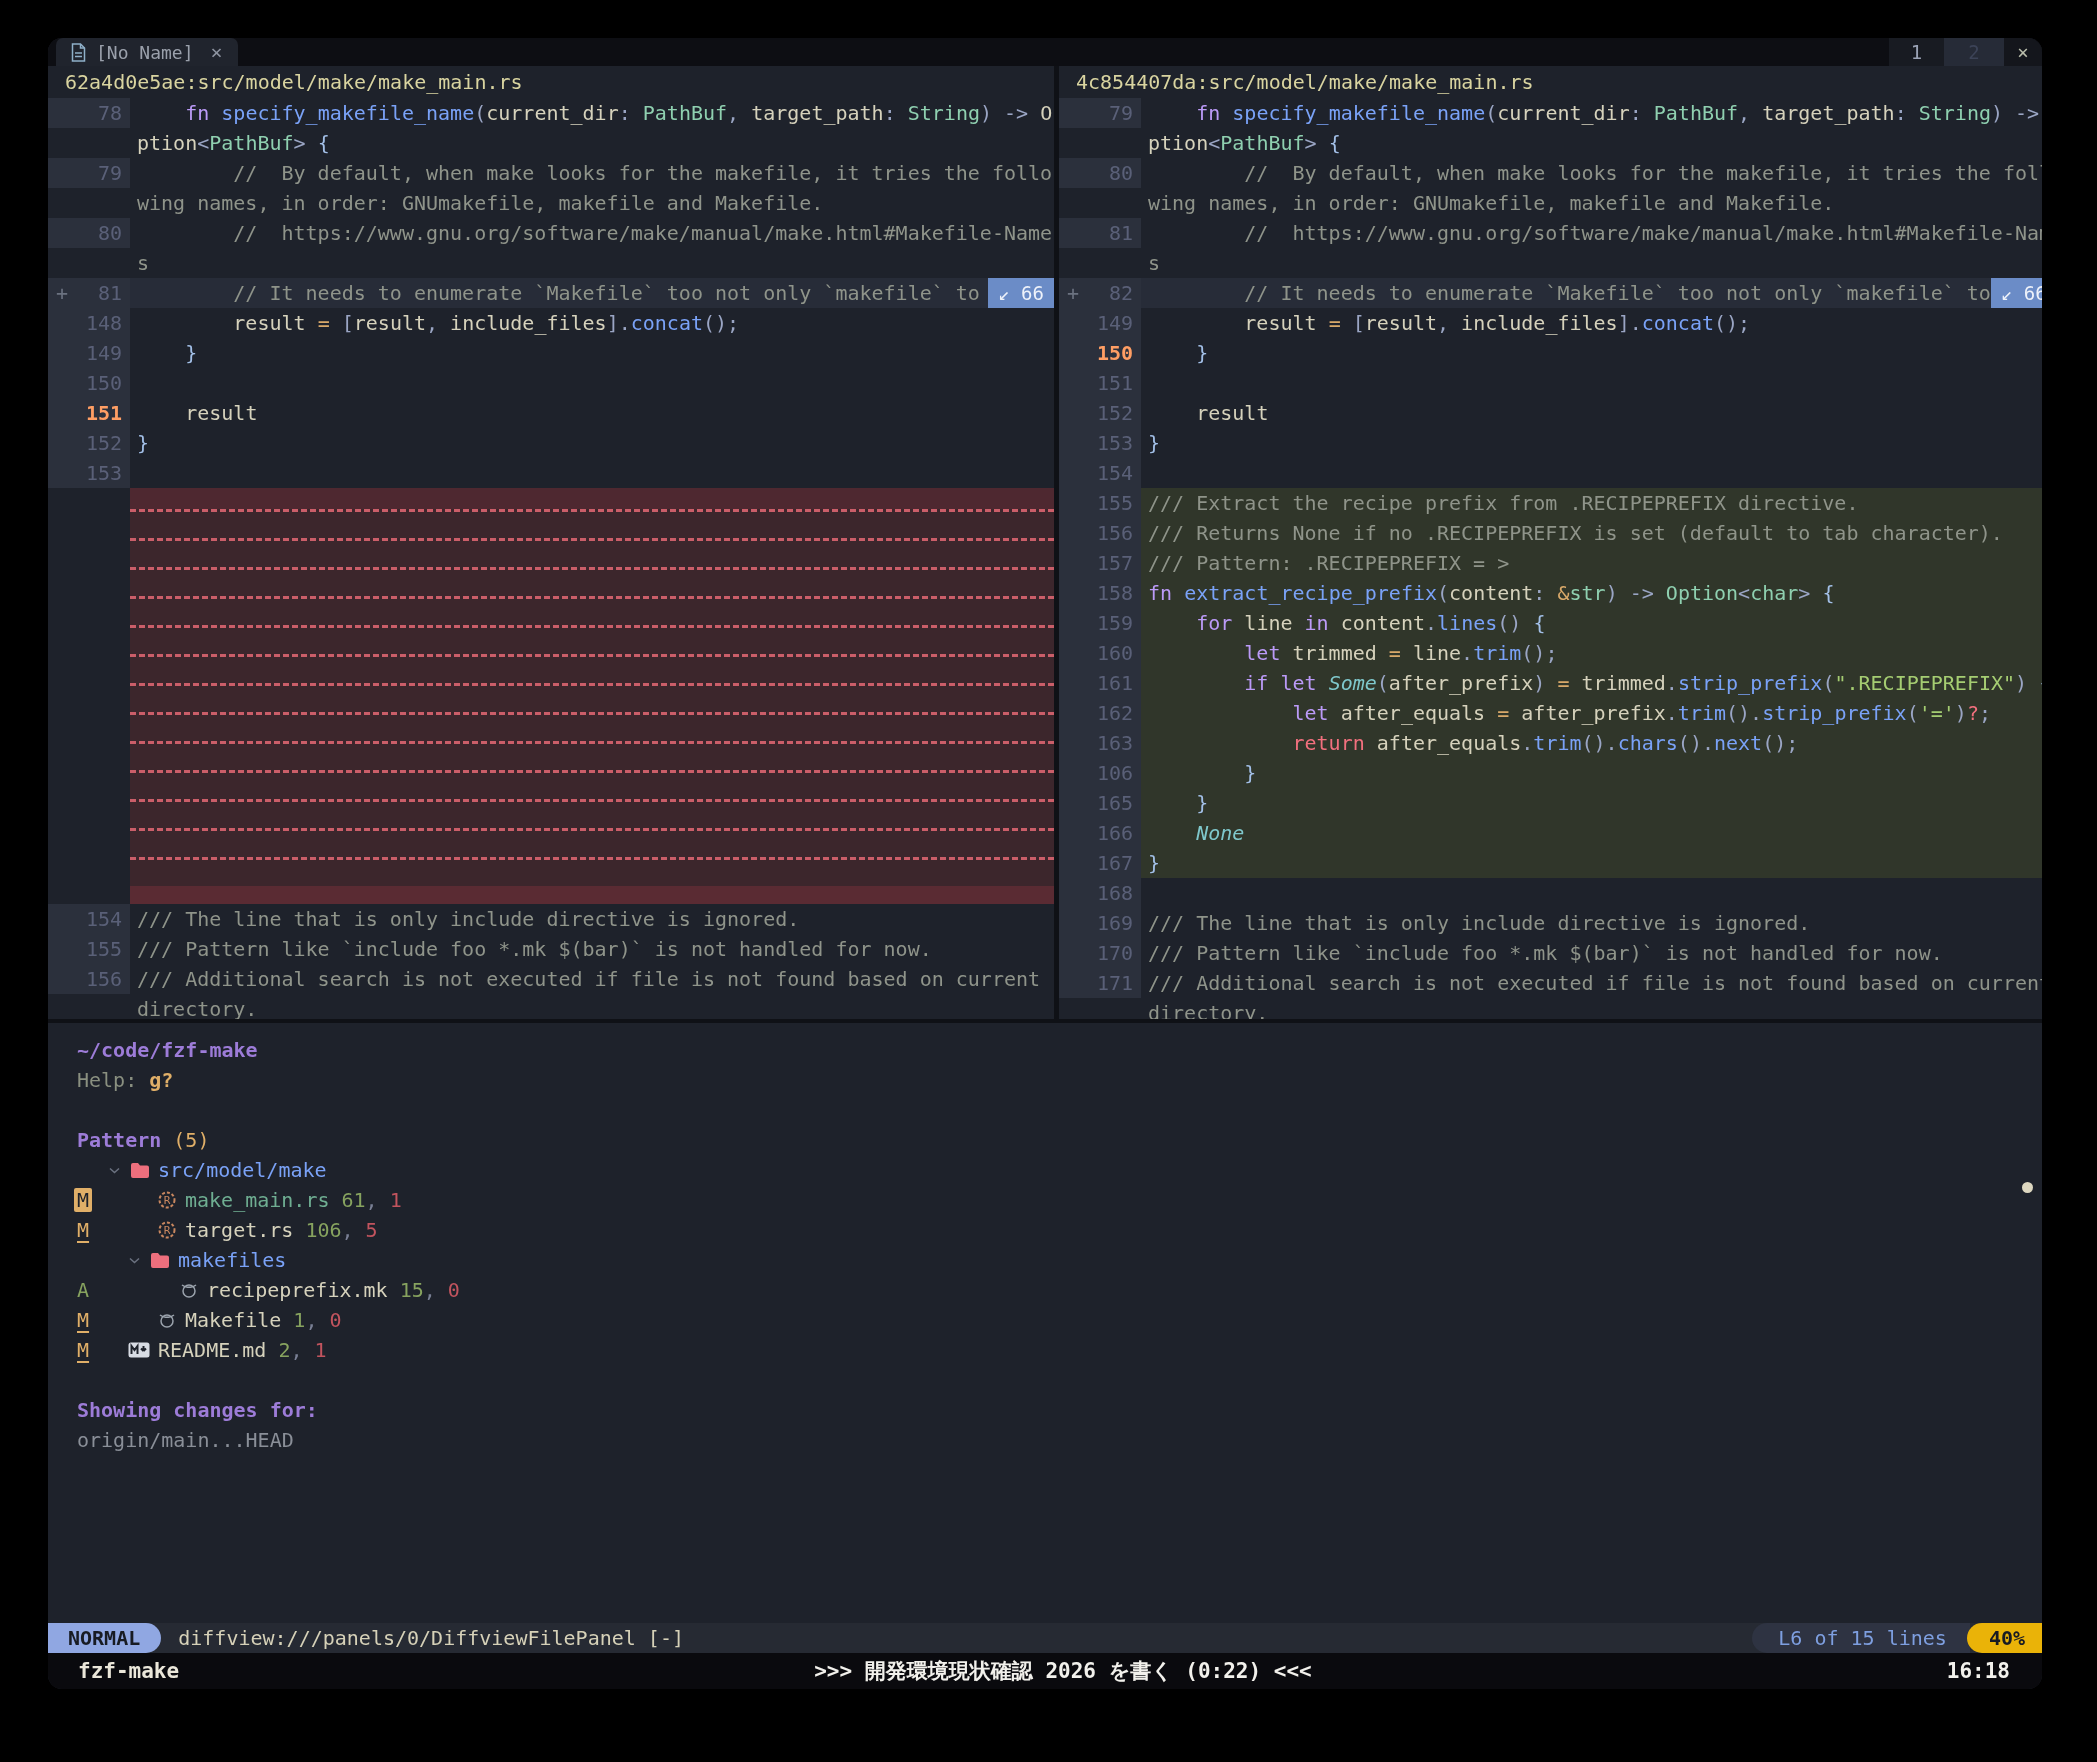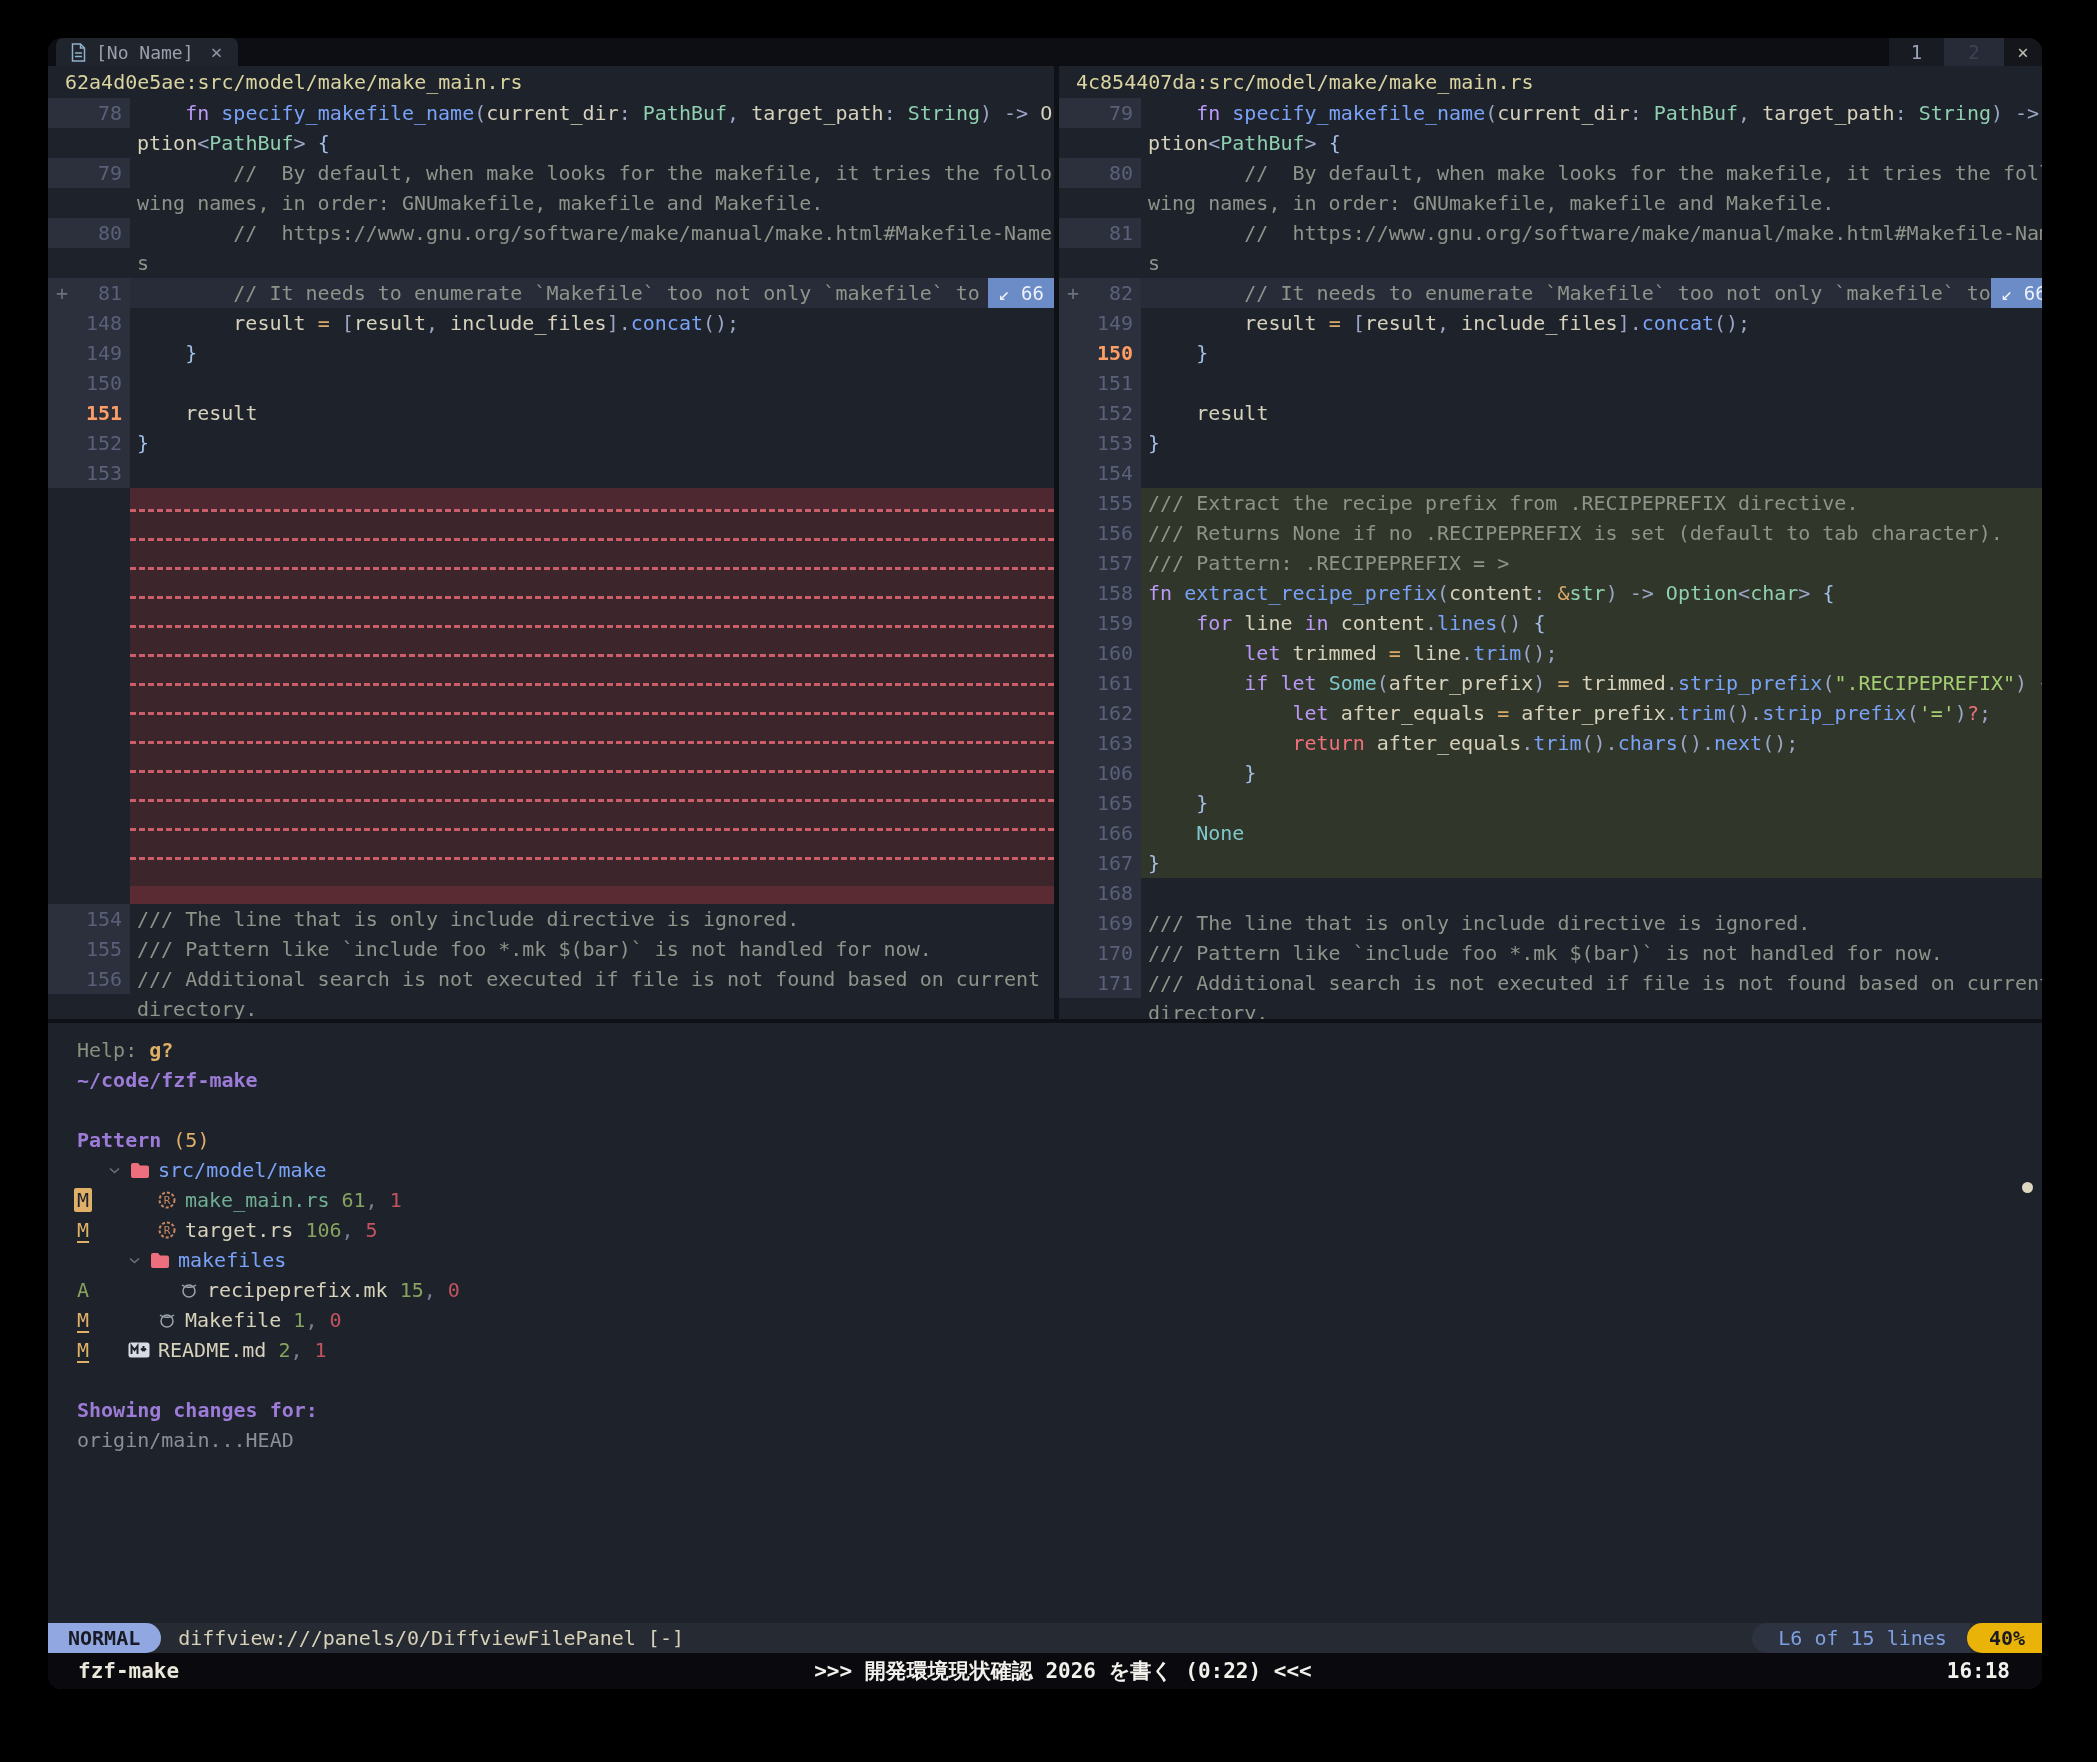--- a/index.html
+++ b/index.html
@@ -46,7 +46,7 @@
   
   .cm{color:#8f948a;} .kw{color:#bb9af7;} .fn{color:#7aa2f7;} .ty{color:#8fd0b0;}
   .va{color:#d6d2bc;} .pu{color:#9aa5c4;} .op{color:#d9a96a;} .st{color:#a5cd72;}
-  .rd{color:#f2707e;} .cy{color:#7fc8cc;} .br{color:#a3c0e8;}
+  .rd{color:#f2707e;} .cy{color:#7fc8cc;font-style:italic;} .br{color:#a3c0e8;}
   
   .hdiv{height:4px;background:#0f1116;flex:none;}
   .panel{height:600px;flex:none;background:#1e222b;padding-top:12px;box-sizing:border-box;

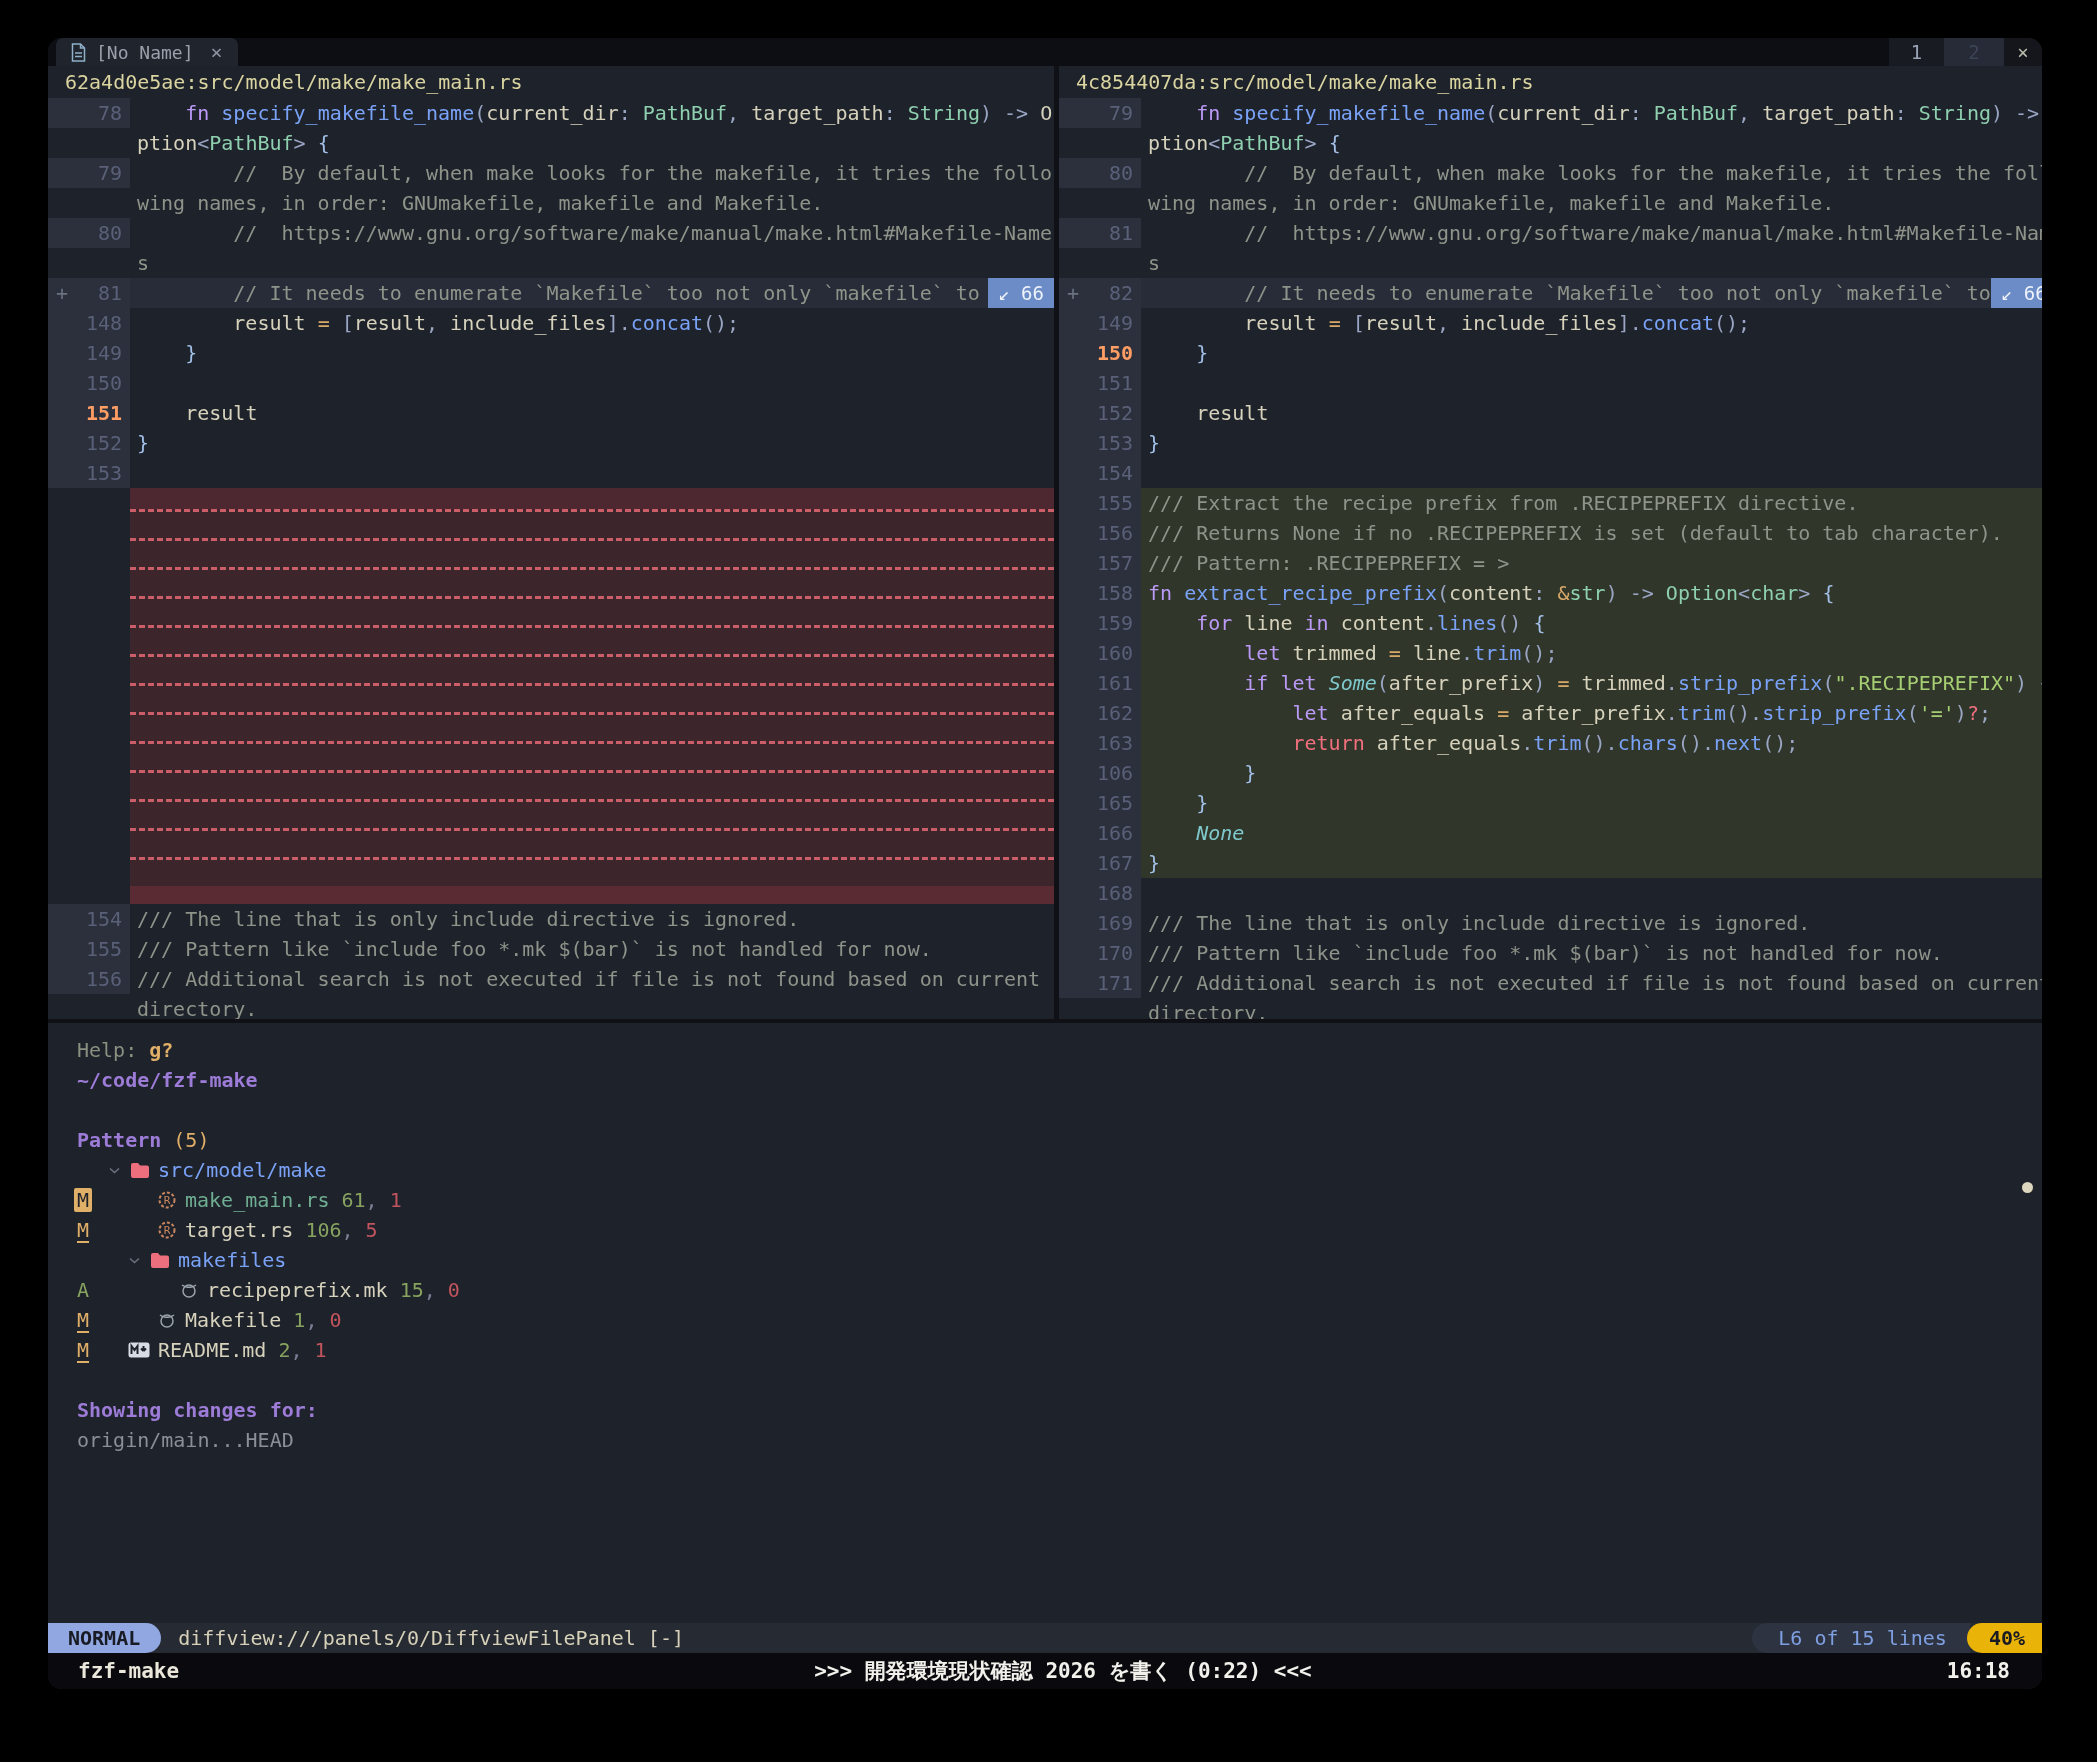--- a/index.html
+++ b/index.html
@@ -483,10 +483,10 @@
   <div class="hdiv"></div>
 
   <div class="panel">
+    <div class="prow"><span class="ptitle">~/code/fzf-make</span></div>
     <div class="prow">
       <span class="phelp-l">Help: </span><span class="phelp-k">g?</span>
     </div>
-    <div class="prow"><span class="ptitle">~/code/fzf-make</span></div>
     <div class="prow"></div>
     <div class="prow">
       <span class="pchg">Pattern </span><span class="pcnt">(5)</span>

